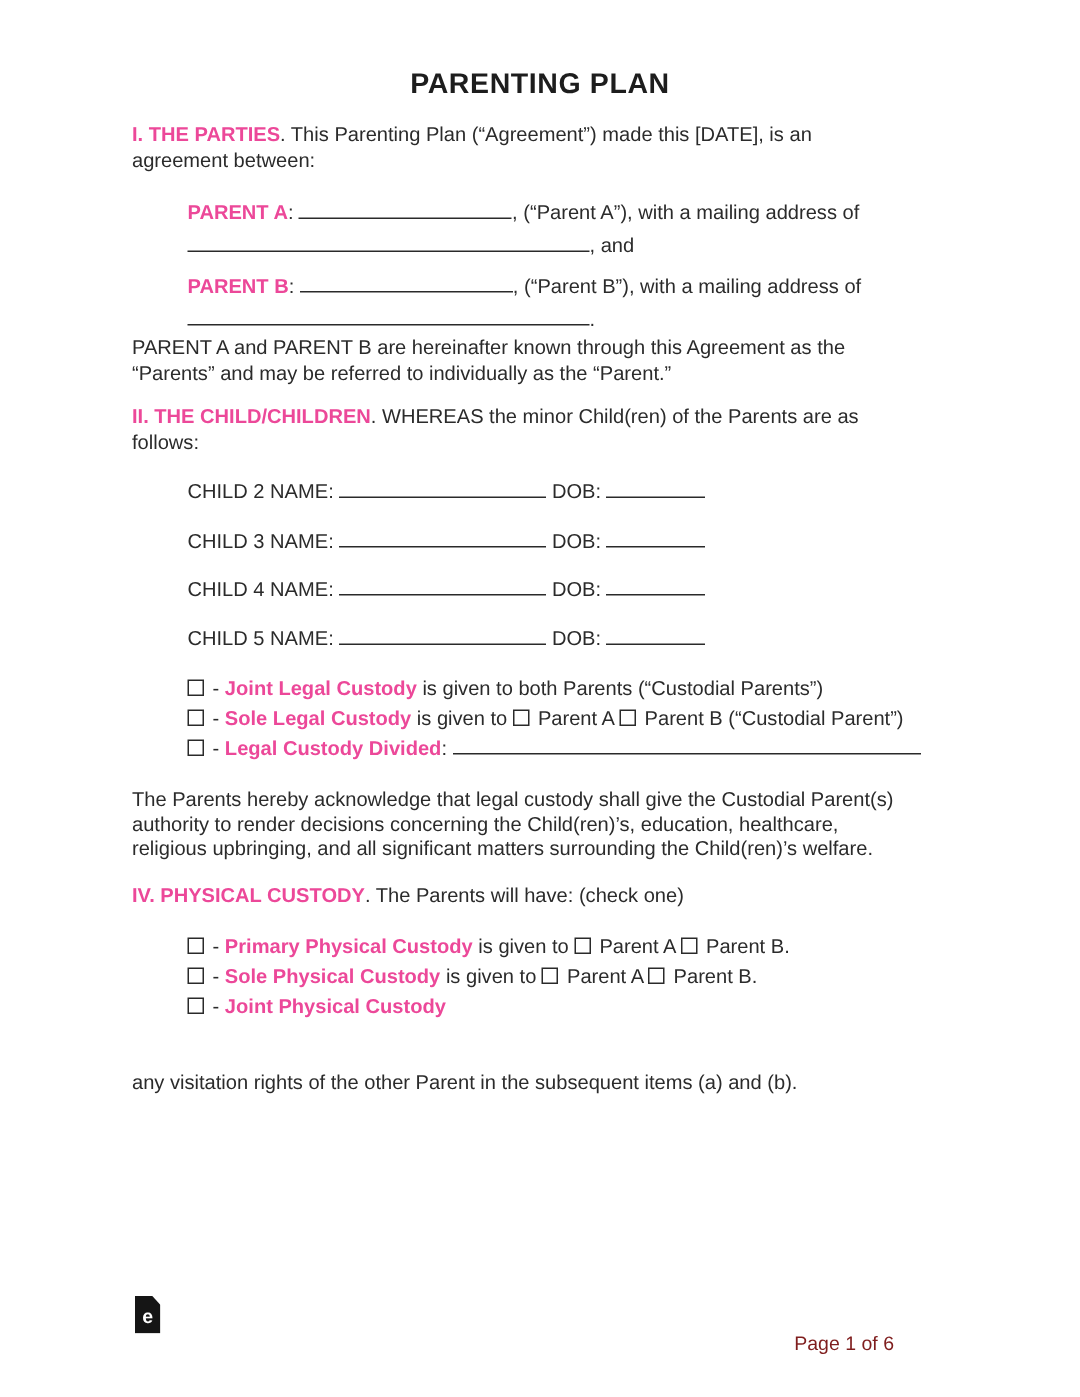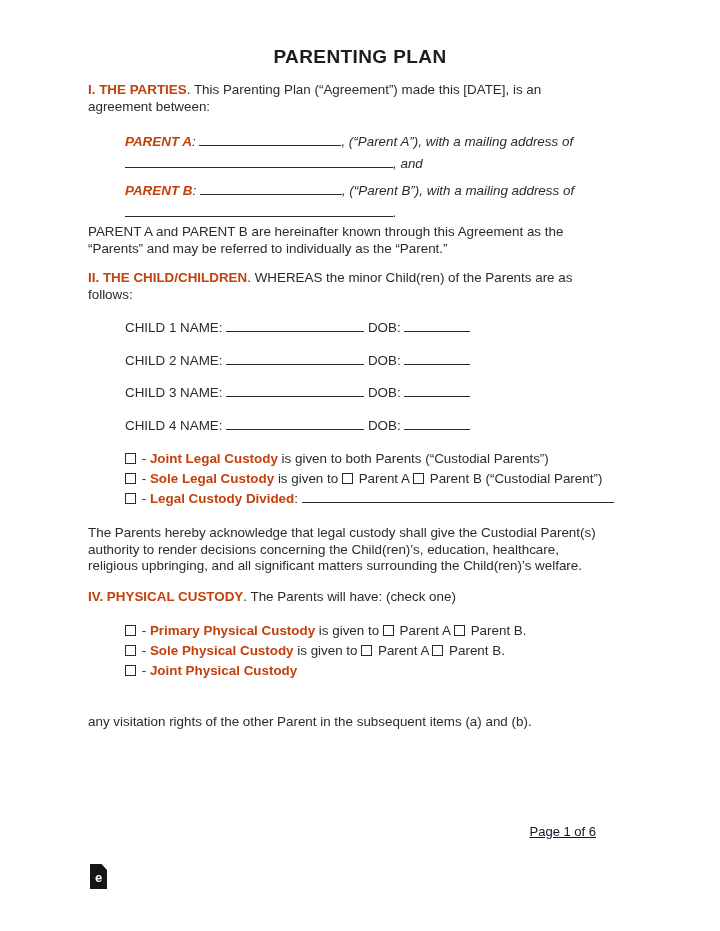--- a/index.html
+++ b/index.html
@@ -24,7 +24,7 @@
   .childrow { margin-bottom:15px; }
   .options { line-height:20px; margin-bottom:16px; }
   .para3 { margin-bottom:14px; }
-  b { color:#c2410c; }
+  b { color:#ec4899; }
   .cb {
     display:inline-block; width:9px; height:9px;
     border:1.3px solid #2a2a2a; margin-right:2px; vertical-align:-0.5px;

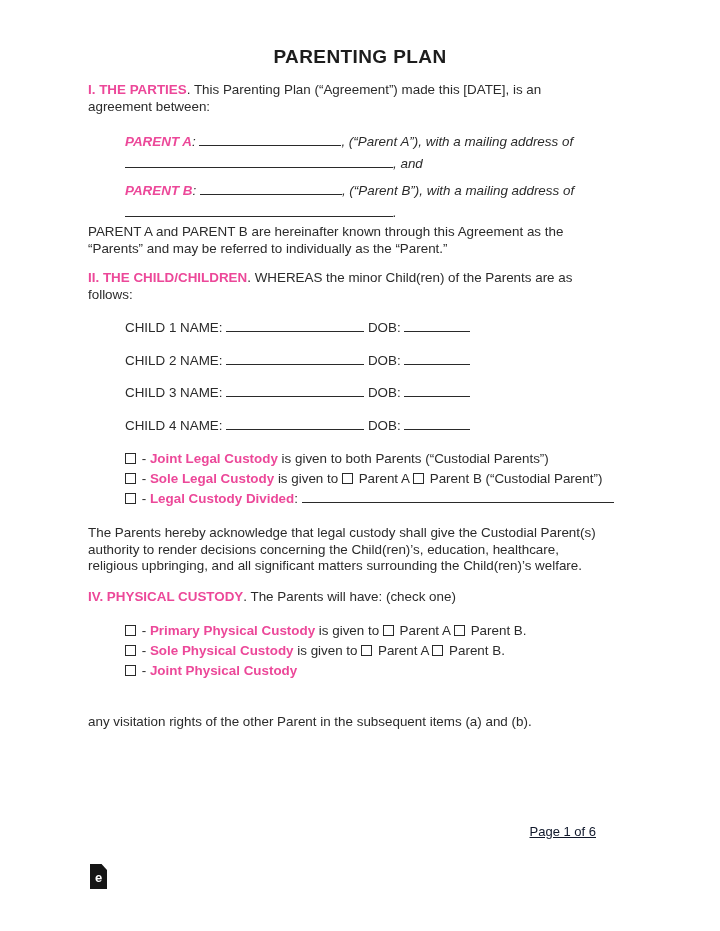--- a/index.html
+++ b/index.html
@@ -19,7 +19,7 @@
   .p { margin:0 0 13px 0; }
   .heading-block { margin-bottom:16px; }
   .indent { margin-left:37px; }
-  .parentline { line-height:22px; margin-bottom:5px;font-style:italic; }
+  .parentline { line-height:22px; margin-bottom:5px; }
   .parentline.last { margin-bottom:0; }
   .childrow { margin-bottom:15px; }
   .options { line-height:20px; margin-bottom:16px; }

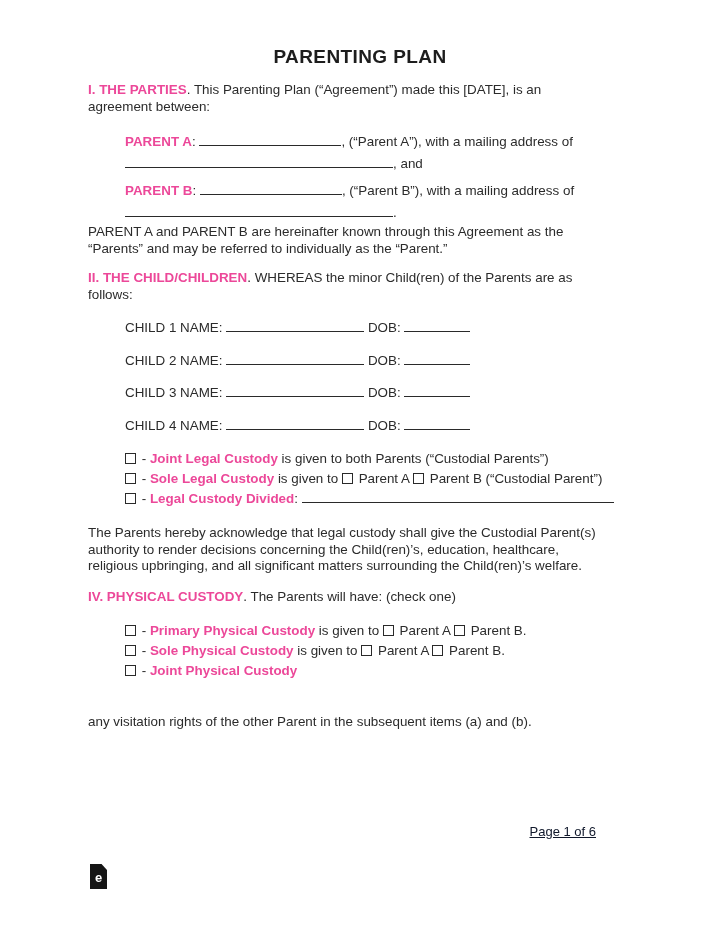--- a/index.html
+++ b/index.html
@@ -61,7 +61,6 @@
     <div class="p"><span>PARENT A and PARENT B are hereinafter known through this Agreement as the</span><br><span>“Parents” and may be referred to individually as the “Parent.”</span></div>
 
     <div class="p heading-block"><b>II. THE CHILD/CHILDREN</b><span>. WHEREAS the minor Child(ren) of the Parents are as</span><br><span>follows:</span></div>
-    <div class="p indent childrow"><span>CHILD 1 NAME: </span><span class="blank" style="width: 138px;"></span><span> DOB: </span><span class="blank" style="width: 66px;"></span></div>
     <div class="p indent childrow"><span>CHILD 2 NAME: </span><span class="blank" style="width: 138px;"></span><span> DOB: </span><span class="blank" style="width: 66px;"></span></div>
     <div class="p indent childrow"><span>CHILD 3 NAME: </span><span class="blank" style="width: 138px;"></span><span> DOB: </span><span class="blank" style="width: 66px;"></span></div>
     <div class="p indent childrow"><span>CHILD 4 NAME: </span><span class="blank" style="width: 138px;"></span><span> DOB: </span><span class="blank" style="width: 66px;"></span></div>

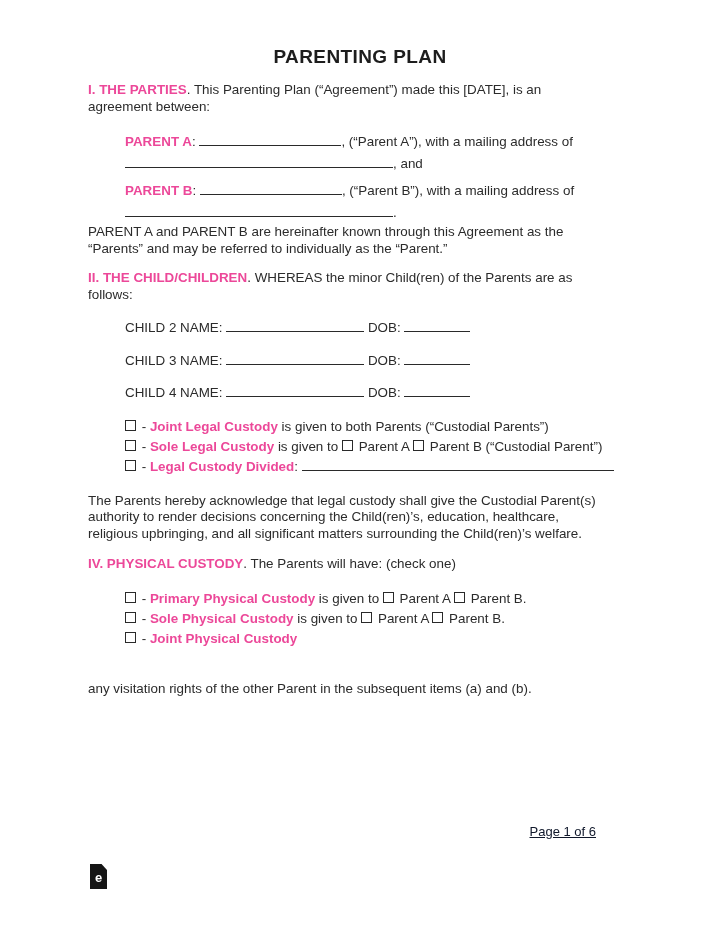--- a/index.html
+++ b/index.html
@@ -64,6 +64,7 @@
     <div class="p indent childrow"><span>CHILD 2 NAME: </span><span class="blank" style="width: 138px;"></span><span> DOB: </span><span class="blank" style="width: 66px;"></span></div>
     <div class="p indent childrow"><span>CHILD 3 NAME: </span><span class="blank" style="width: 138px;"></span><span> DOB: </span><span class="blank" style="width: 66px;"></span></div>
     <div class="p indent childrow"><span>CHILD 4 NAME: </span><span class="blank" style="width: 138px;"></span><span> DOB: </span><span class="blank" style="width: 66px;"></span></div>
+    <div class="p indent childrow"><span>CHILD 5 NAME: </span><span class="blank" style="width: 138px;"></span><span> DOB: </span><span class="blank" style="width: 66px;"></span></div>
 
     <div class="p indent options"><span class="cb"></span><span> - </span><b>Joint Legal Custody</b><span> is given to both Parents (“Custodial Parents”)</span><br><span class="cb"></span><span> - </span><b>Sole Legal Custody</b><span> is given to </span><span class="cb"></span><span> Parent A </span><span class="cb"></span><span> Parent B (“Custodial Parent”)</span><br><span class="cb"></span><span> - </span><b>Legal Custody Divided</b><span>: </span><span class="blank" style="width: 312px;"></span></div>
     <div class="p para3"><span>The Parents hereby acknowledge that legal custody shall give the Custodial Parent(s)</span><br><span>authority to render decisions concerning the Child(ren)’s, education, healthcare,</span><br><span>religious upbringing, and all significant matters surrounding the Child(ren)’s welfare.</span></div>

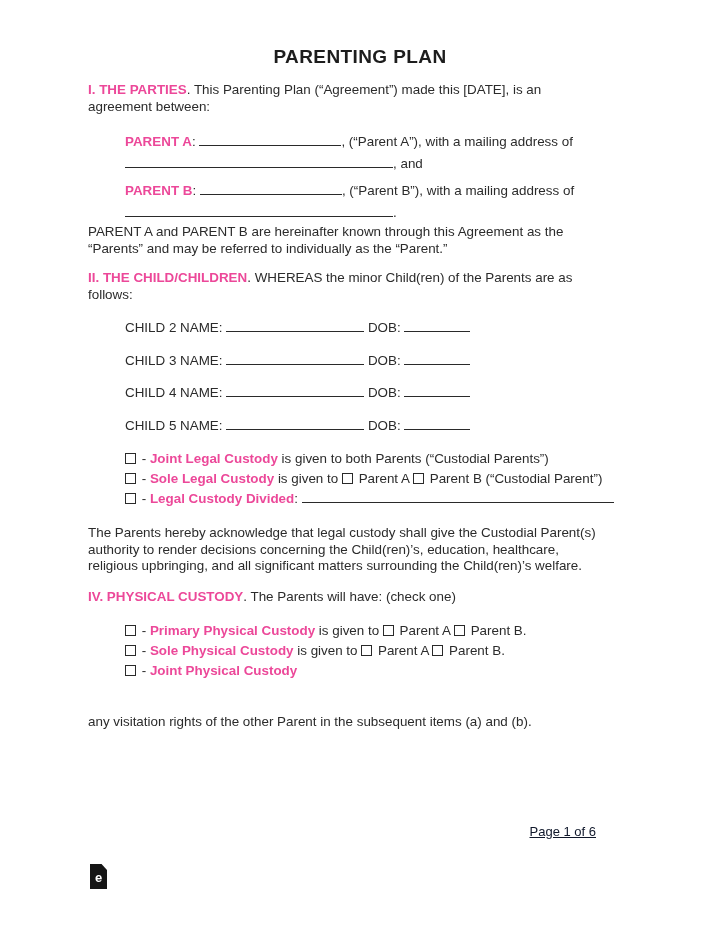--- a/index.html
+++ b/index.html
@@ -44,8 +44,8 @@
     text-align:center; color:#ffffff; font-size:13px; font-weight:bold;
   }
   .pagenum {
-    position:absolute; right:64px; top:824px;
-    font-size:13px; color:#0f172a;text-decoration:underline;
+    position:absolute; right:64px; top:888px;
+    font-size:13px; color:#7f1d1d;
   }
 </style>
 </head>

